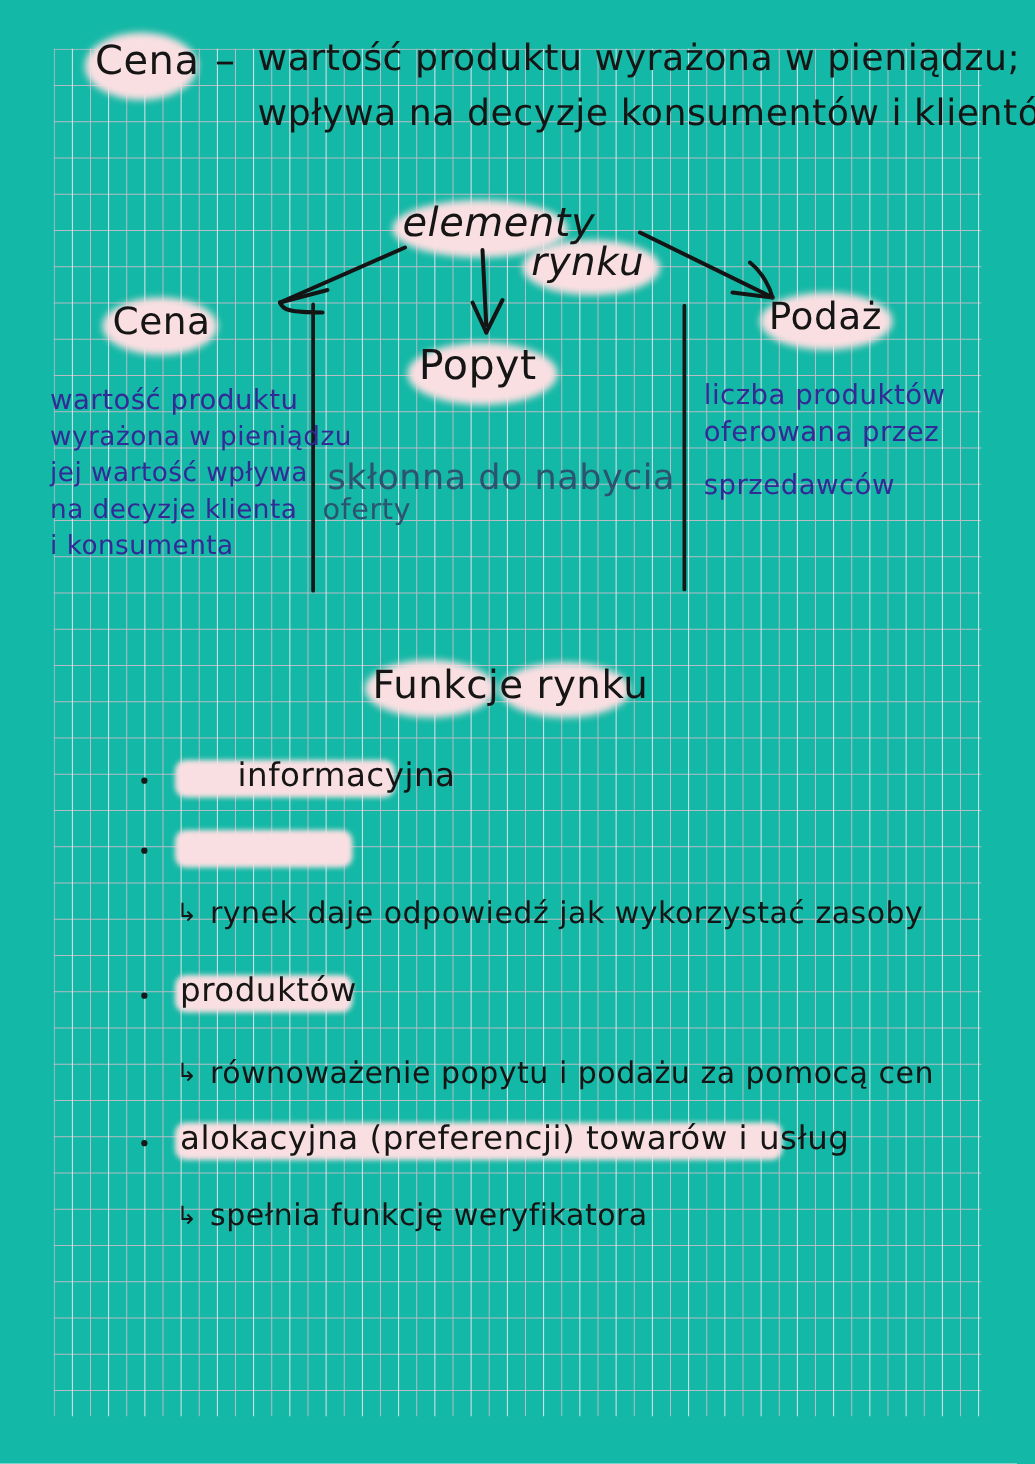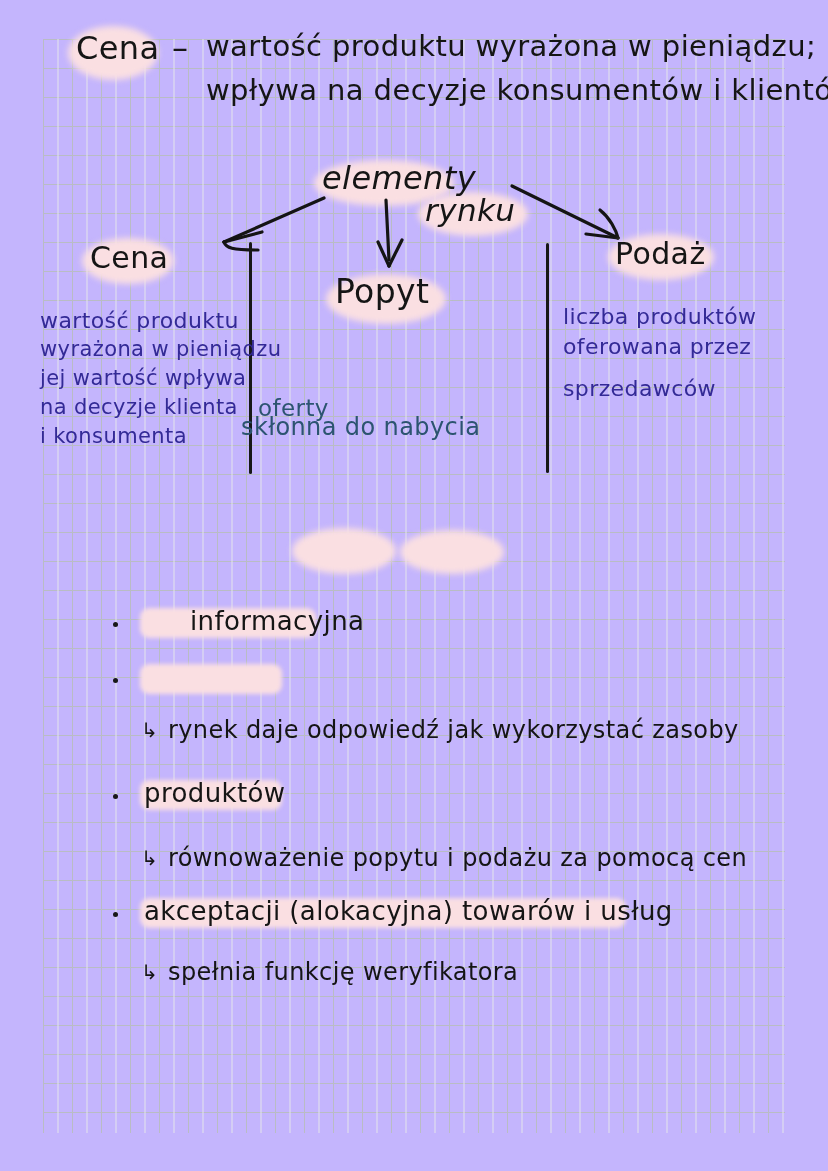--- a/index.html
+++ b/index.html
@@ -11,7 +11,7 @@
     position: relative;
     width: 828px;
     height: 1171px;
-    background: #c4b5fd;
+    background: #14b8a6;
     overflow: hidden;
     font-family: "DejaVu Sans", sans-serif;
   }

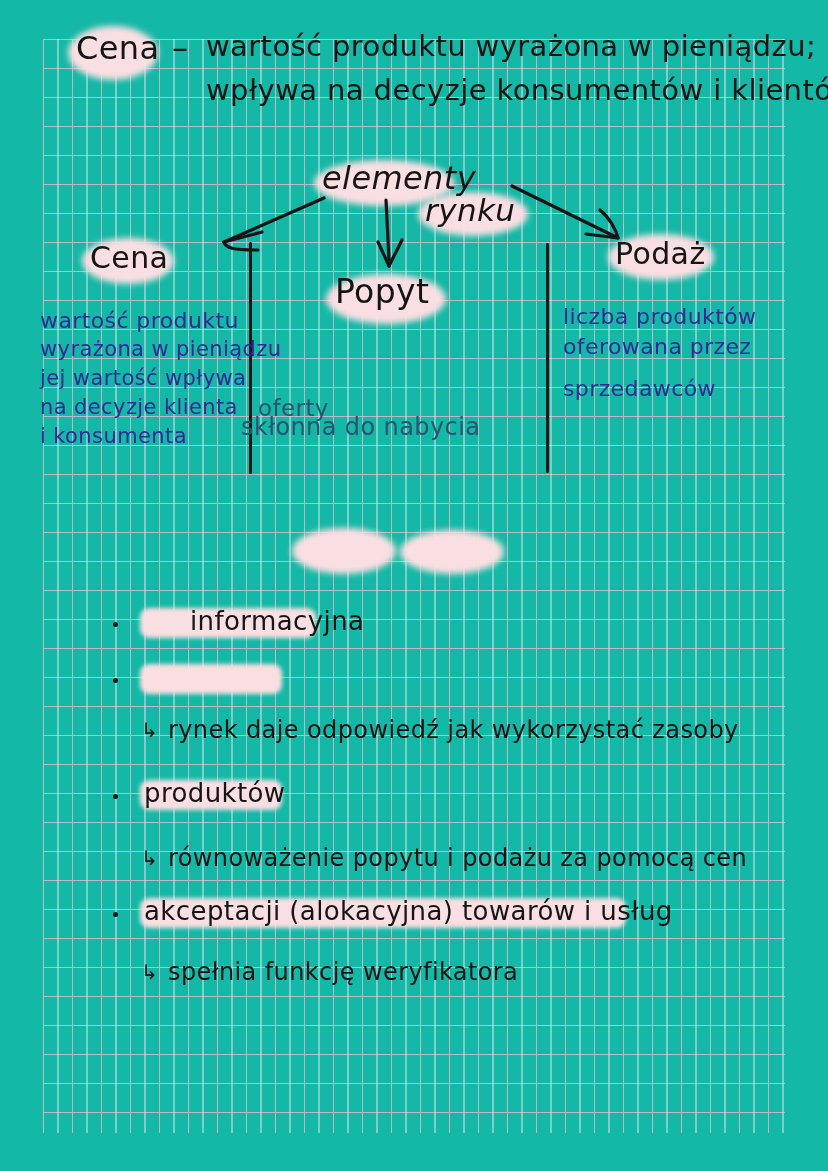--- a/index.html
+++ b/index.html
@@ -142,7 +142,7 @@
   <div class="hl" style="left:326px; top:274px; width:120px; height:50px;"></div>
   <div class="hw" style="left:335px; top:272px; font-size:33px;">Popyt</div>
 
-  <div class="hw hw-slate" style="left:241px; top:365px; font-size:24px;margin-top:48px;">skłonna do nabycia</div>
+  <div class="hw hw-slate" style="left:262px; top:365px; font-size:28px;">skłonna do nabycia</div>
   <div class="hw hw-slate" style="left:258px; top:395px; font-size:23px;">oferty</div>
 
   <div class="hl" style="left:608px; top:234px; width:106px; height:46px;"></div>

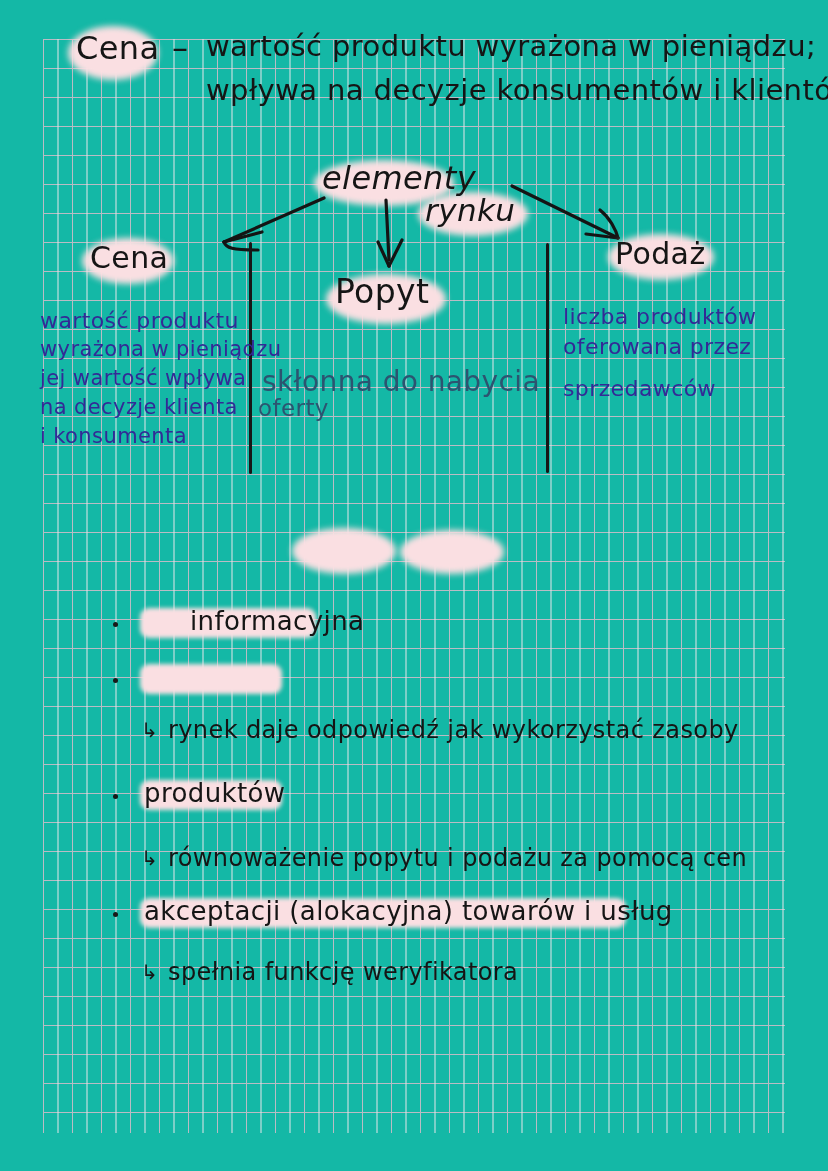--- a/index.html
+++ b/index.html
@@ -154,6 +154,7 @@
 
   <div class="hl" style="left:292px; top:528px; width:104px; height:46px;"></div>
   <div class="hl" style="left:400px; top:530px; width:104px; height:44px;"></div>
+  <div class="hw" style="left:298px; top:530px; font-size:31px;">Funkcje rynku</div>
 
   <div class="bullet-dot" style="left:113px; top:622px;"></div>
   <div class="hl-bar" style="left:140px; top:608px; width:176px; height:30px;"></div>

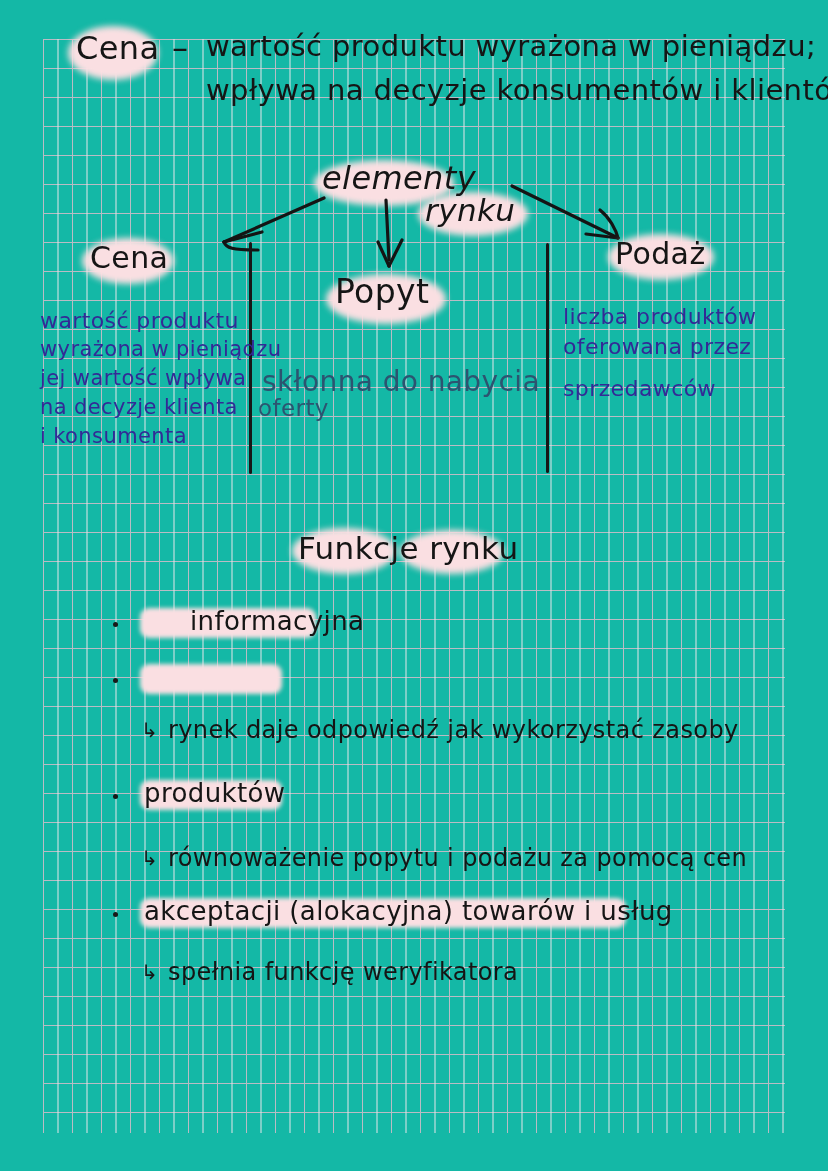--- a/index.html
+++ b/index.html
@@ -175,7 +175,7 @@
 
   <div class="bullet-dot" style="left:113px; top:912px;"></div>
   <div class="hl-bar" style="left:140px; top:898px; width:486px; height:30px;"></div>
-  <div class="hw" style="left:144px; top:896px; font-size:26px;">akceptacji (alokacyjna) towarów i usług</div>
+  <div class="hw" style="left:144px; top:896px; font-size:26px;">alokacyjna (preferencji) towarów i usług</div>
 
   <div class="hw" style="left:141px; top:960px; font-size:20px;">↳</div>
   <div class="hw" style="left:168px; top:958px; font-size:24px;">spełnia funkcję weryfikatora</div>

